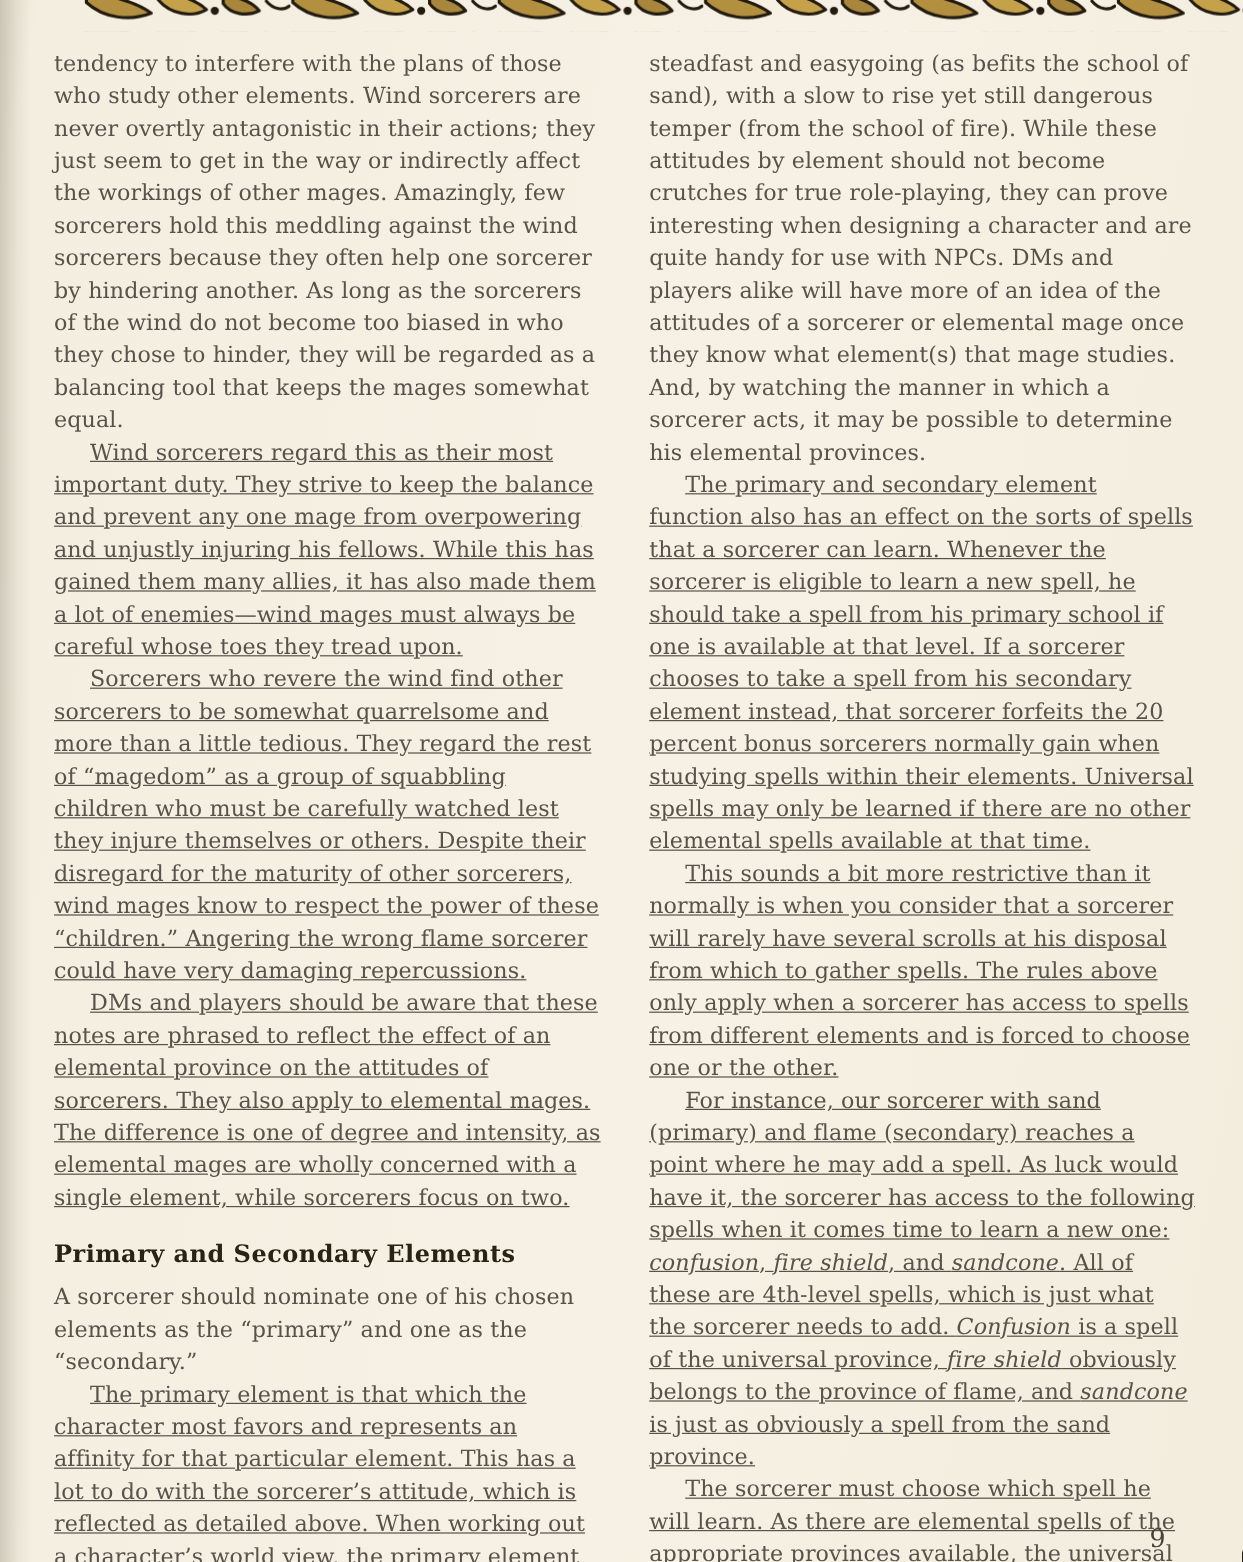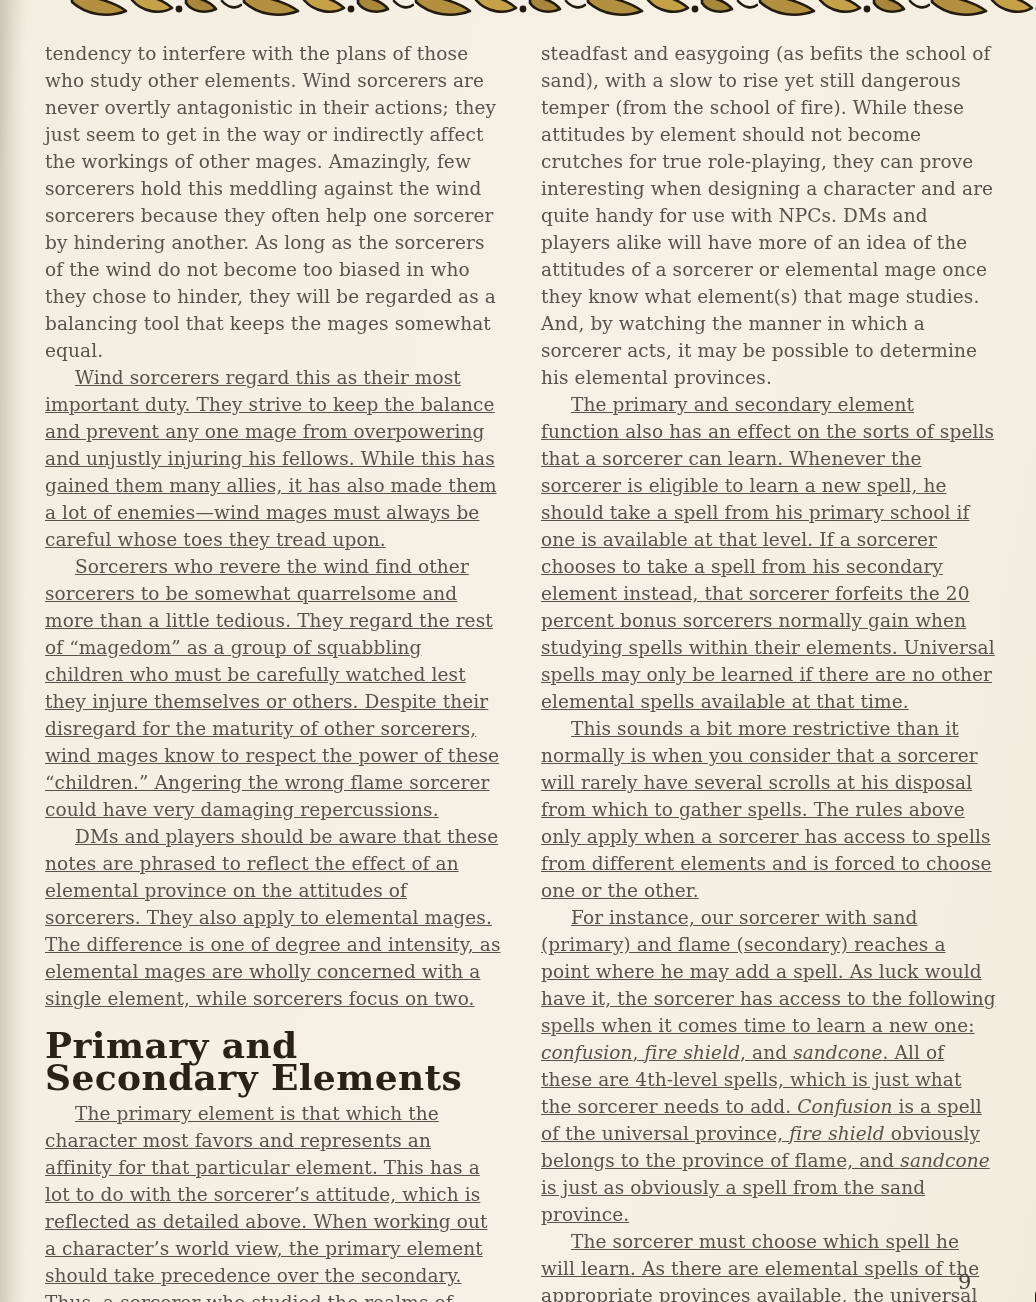--- a/index.html
+++ b/index.html
@@ -37,7 +37,7 @@
   .col p em { font-style:italic; }
   .col h2 {
     margin:17px 0 7px 0;
-    font-size:36px;
+    font-size:20px;
     line-height:32px;
     font-weight:bold;
     letter-spacing:0.4px;

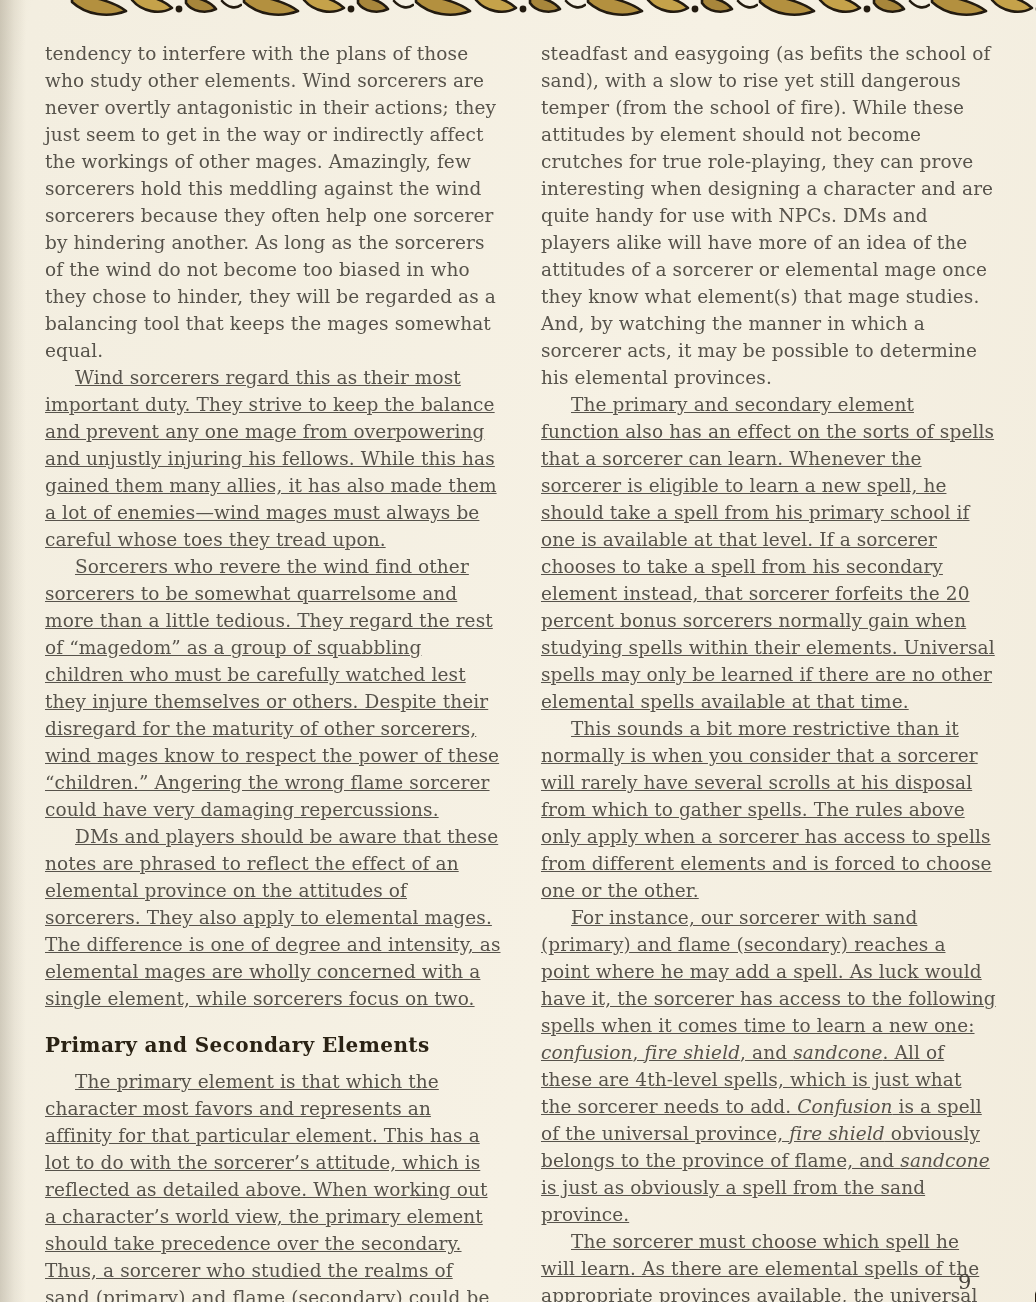--- a/index.html
+++ b/index.html
@@ -82,6 +82,7 @@
       <p class="indent"><span>Sorcerers who revere the wind find other sorcerers to be somewhat quarrelsome and more than a little tedious. They regard the rest of “magedom” as a group of squabbling children who must be carefully watched lest they injure themselves or others. Despite their disregard for the maturity of other sorcerers, wind mages know to respect the power of these “children.” Angering the wrong flame sorcerer could have very damaging repercussions.</span></p>
       <p class="indent"><span>DMs and players should be aware that these notes are phrased to reflect the effect of an elemental province on the attitudes of sorcerers. They also apply to elemental mages. The difference is one of degree and intensity, as elemental mages are wholly concerned with a single element, while sorcerers focus on two.</span></p>
       <h2>Primary and Secondary Elements</h2>
+      <p><span>A sorcerer should nominate one of his chosen elements as the “primary” and one as the “secondary.”</span></p>
       <p class="indent"><span>The primary element is that which the character most favors and represents an affinity for that particular element. This has a lot to do with the sorcerer’s attitude, which is reflected as detailed above. When working out a character’s world view, the primary element should take precedence over the secondary. Thus, a sorcerer who studied the realms of sand (primary) and flame (secondary) could be</span></p>
     </section>
 

